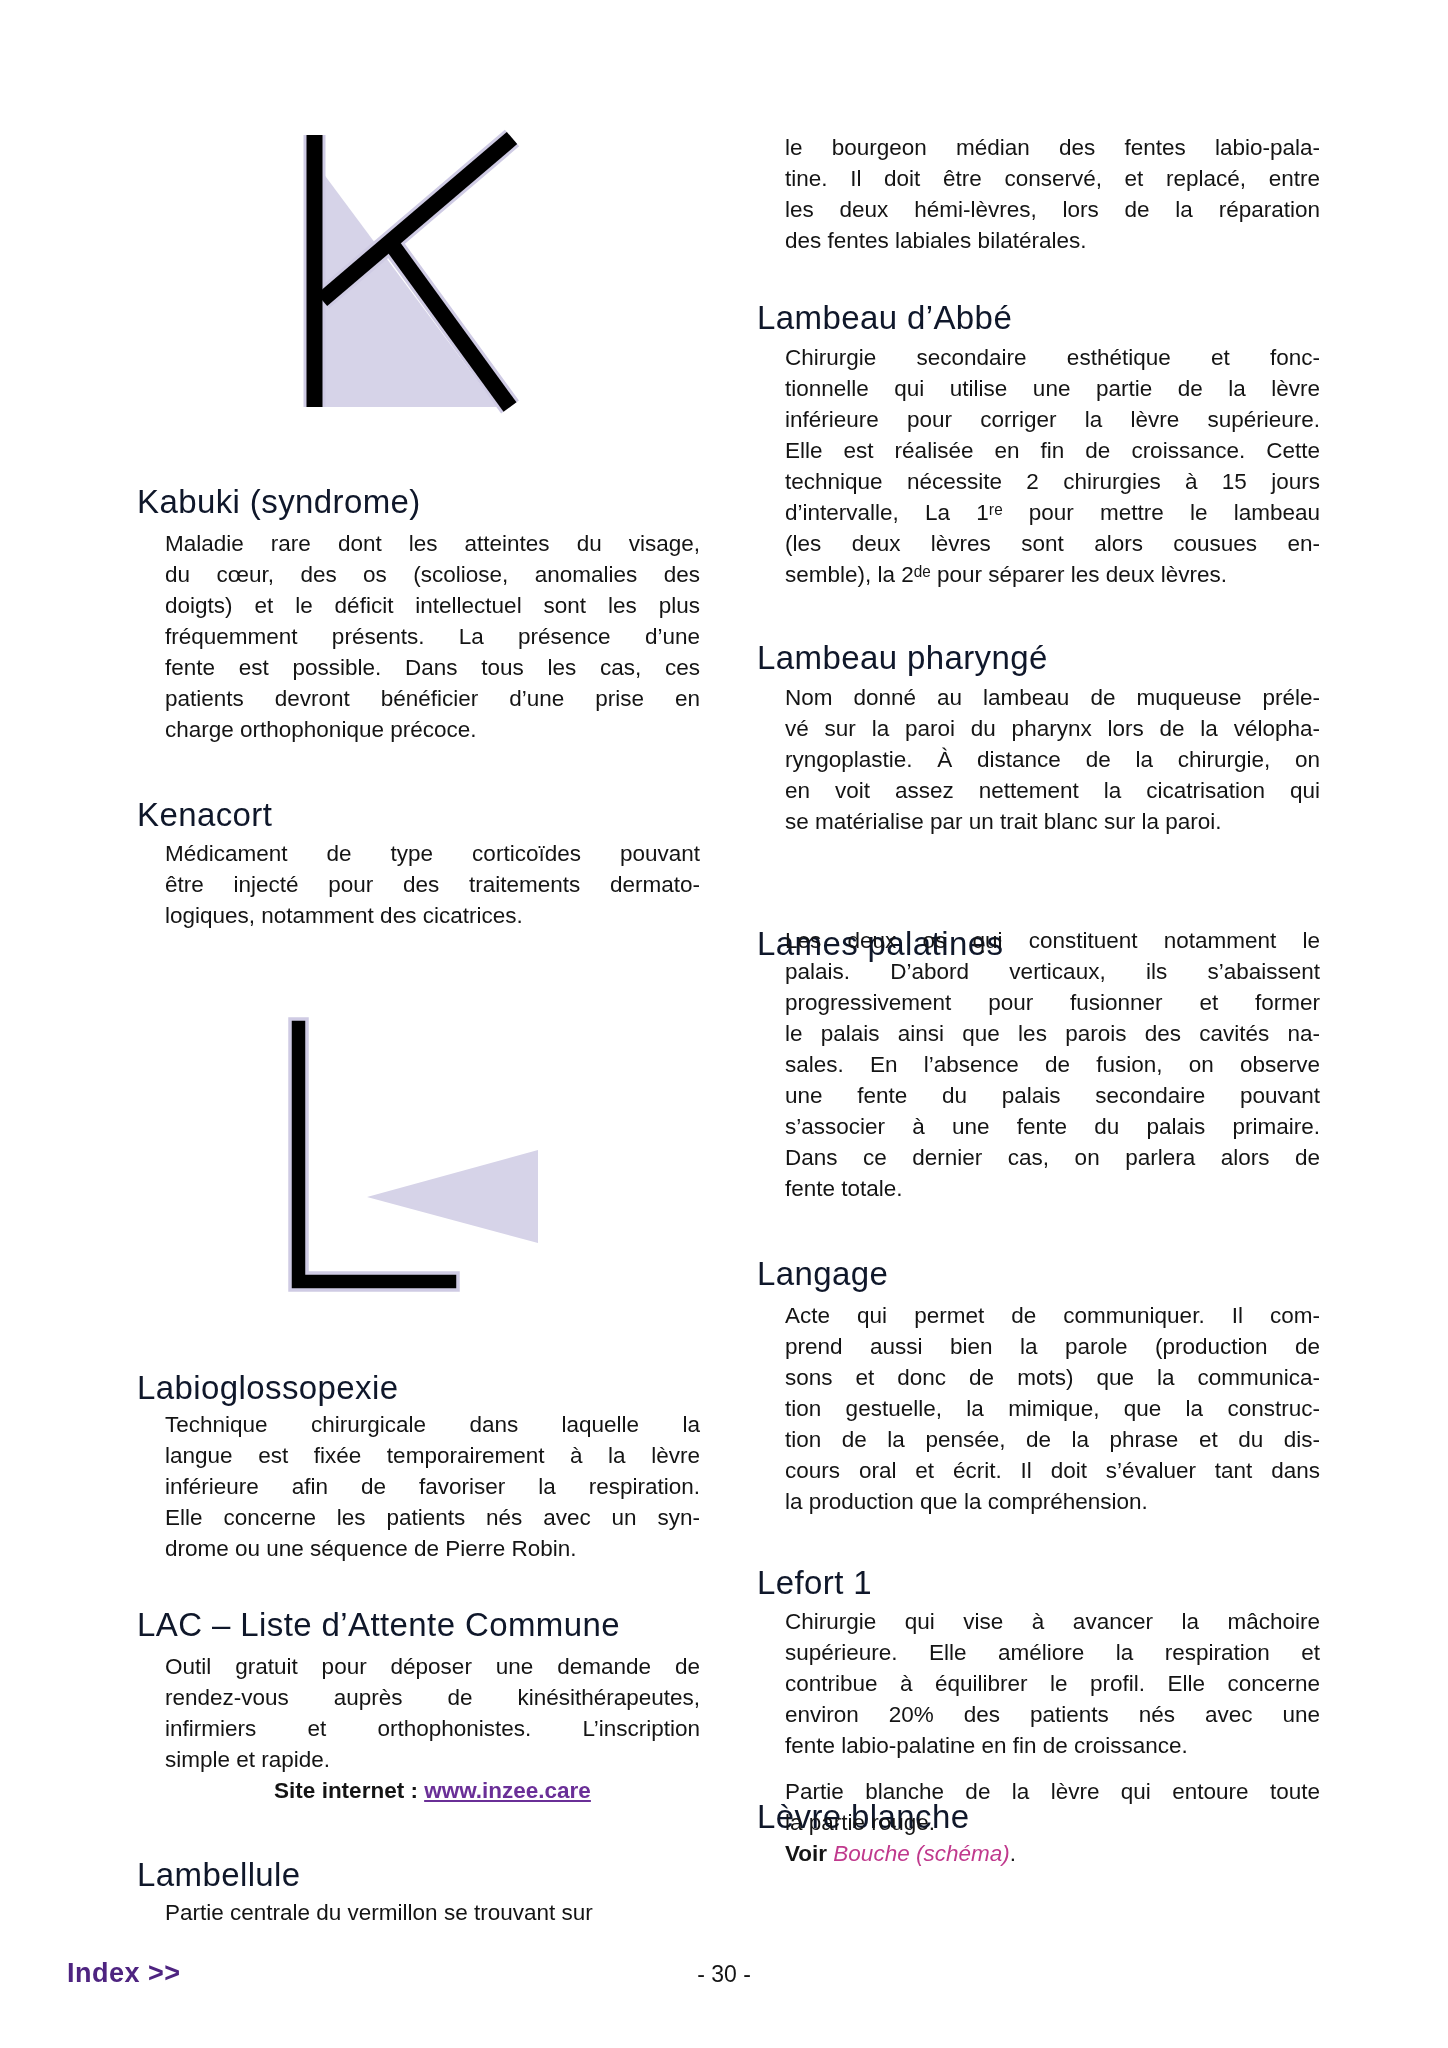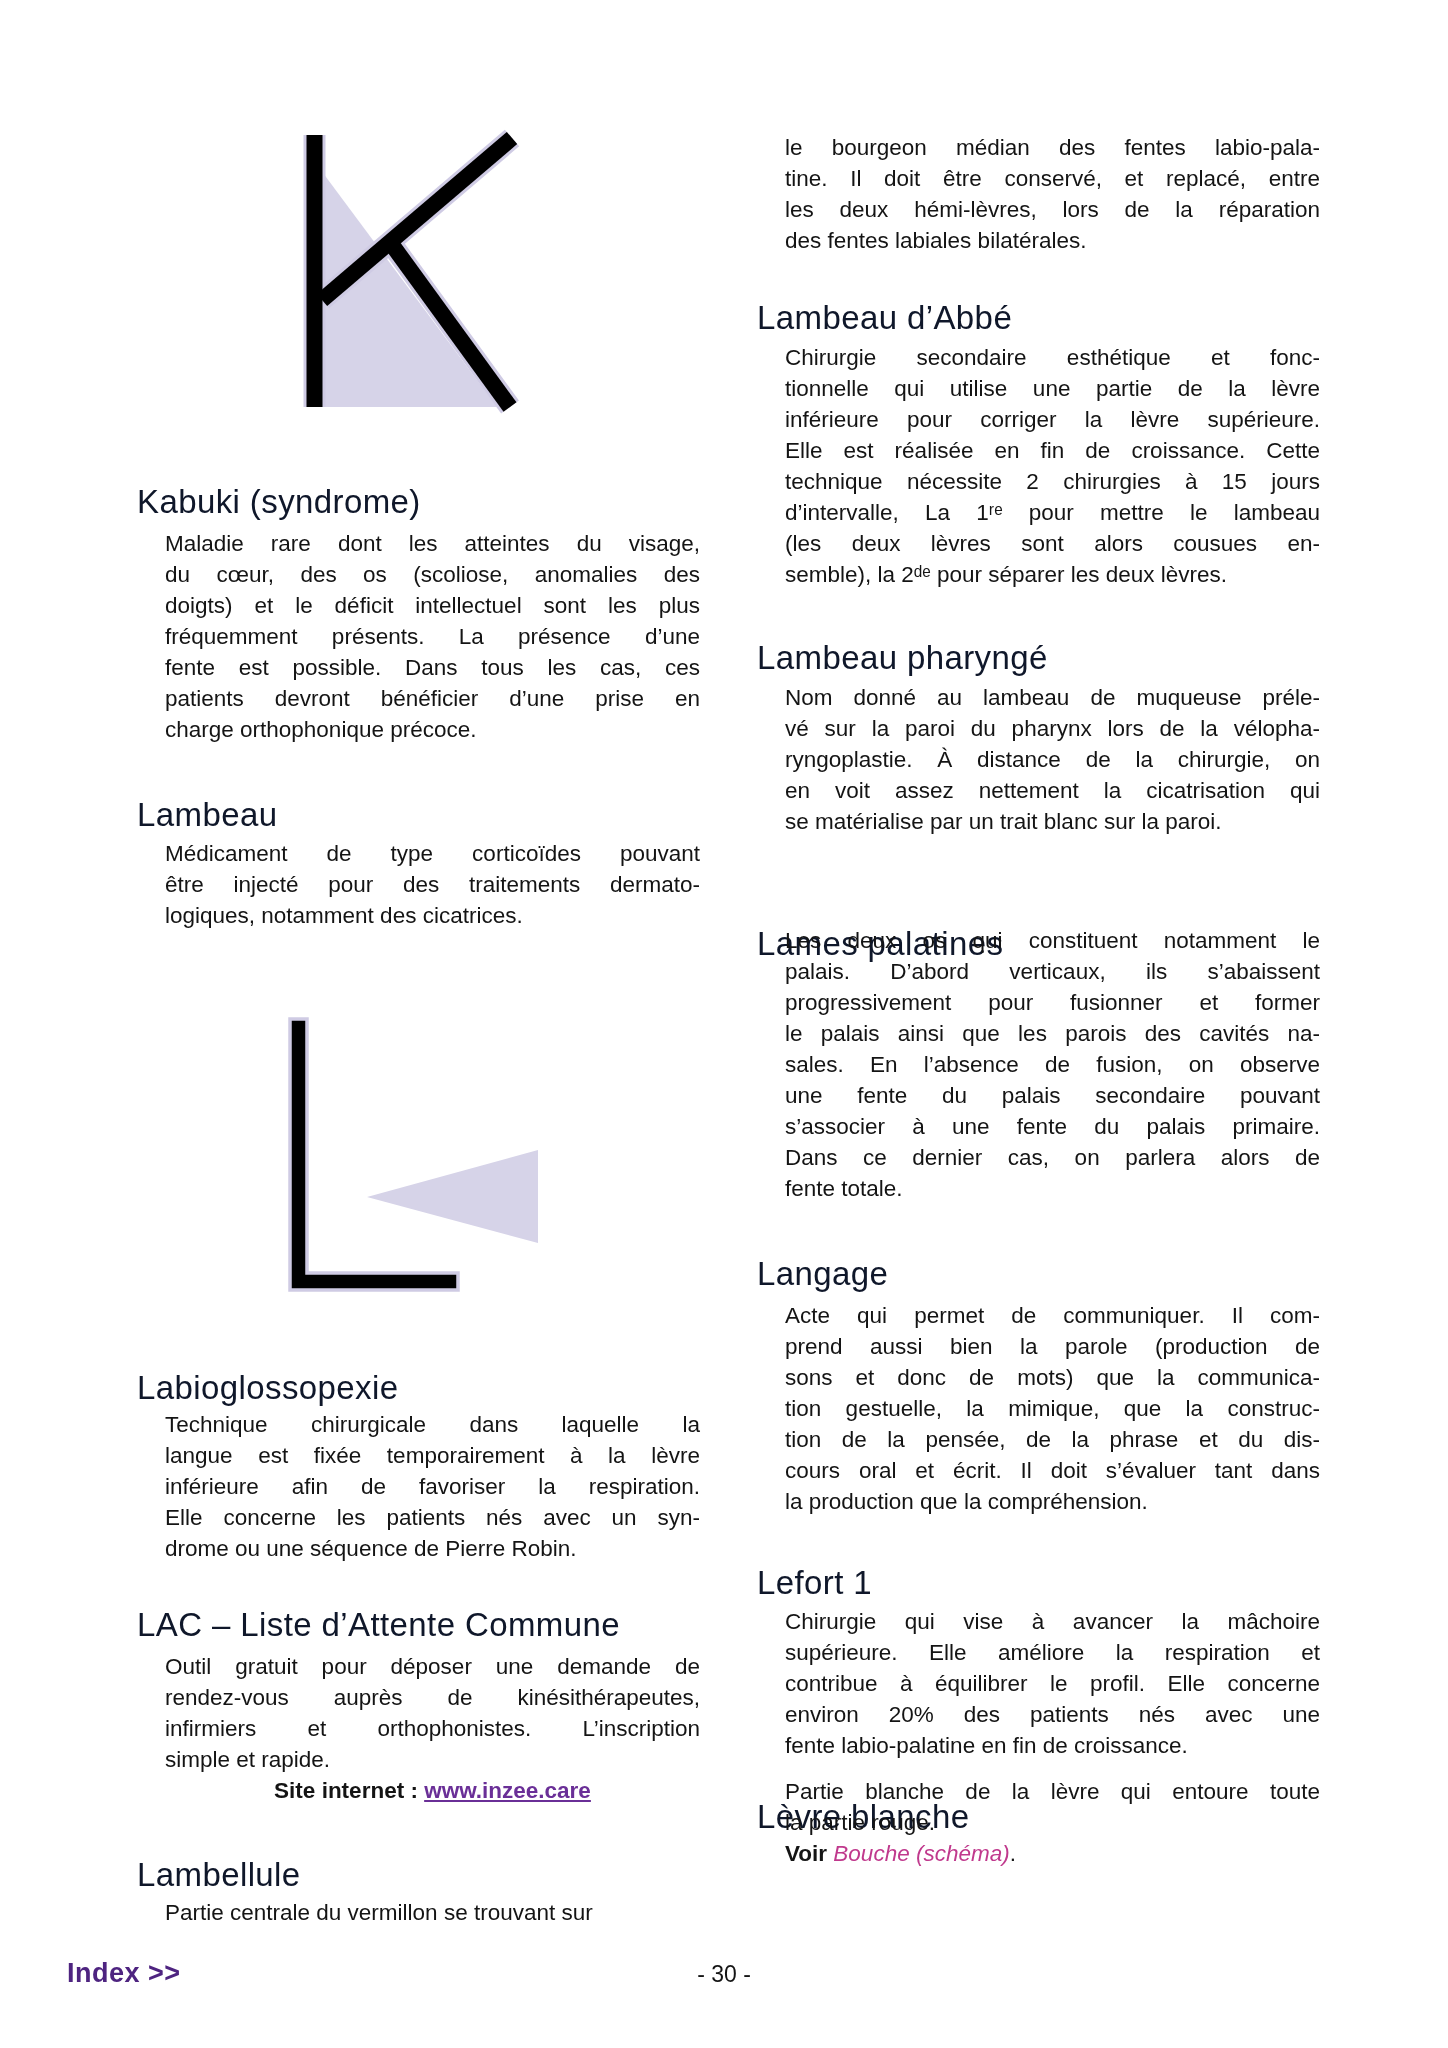--- a/index.html
+++ b/index.html
@@ -63,7 +63,7 @@
       <div class="tl">charge orthophonique précoce.</div>
     </div>
 
-  <div class="heading" style="left:137px; top:795px;">Lambeau</div>
+  <div class="heading" style="left:137px; top:795px;">Kenacort</div>
   <div class="body-block" style="left:165px; top:838px;">
       <div class="tl just">Médicament de type corticoïdes pouvant</div>
       <div class="tl just">être injecté pour des traitements dermato-</div>

